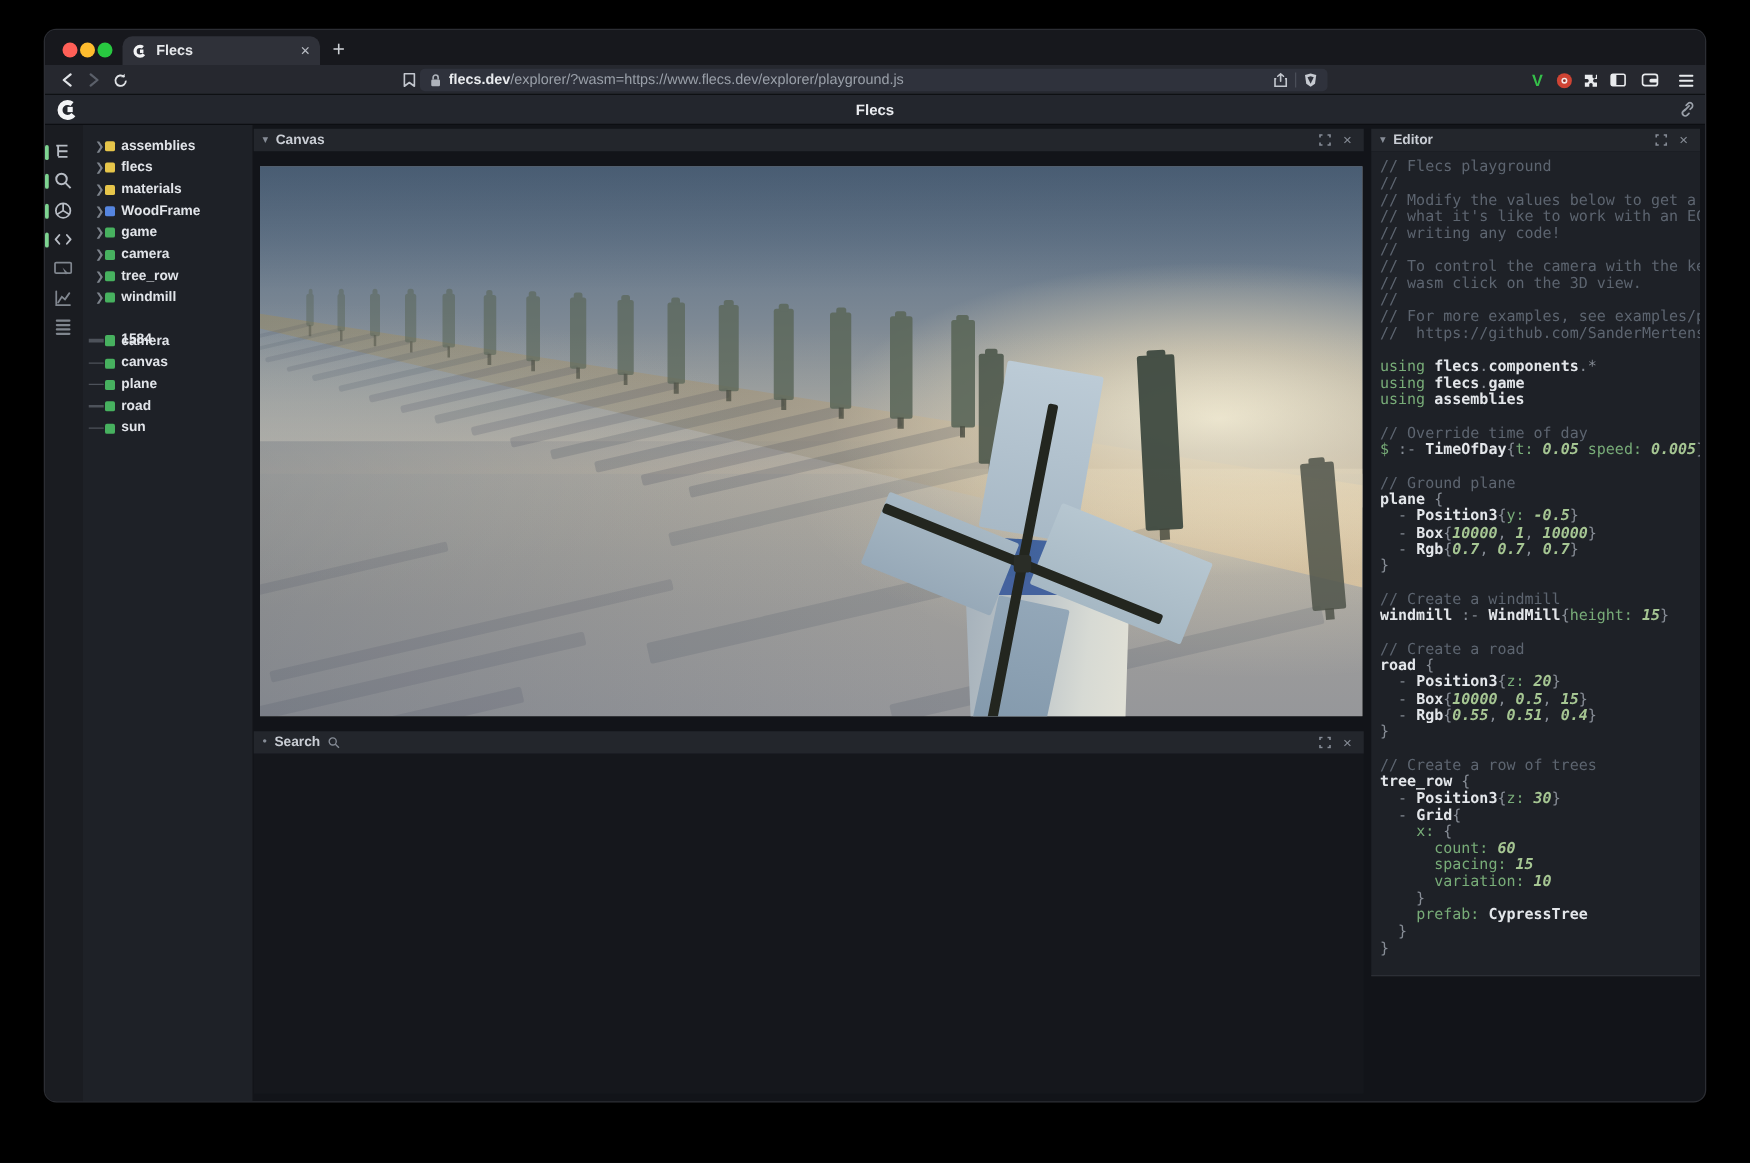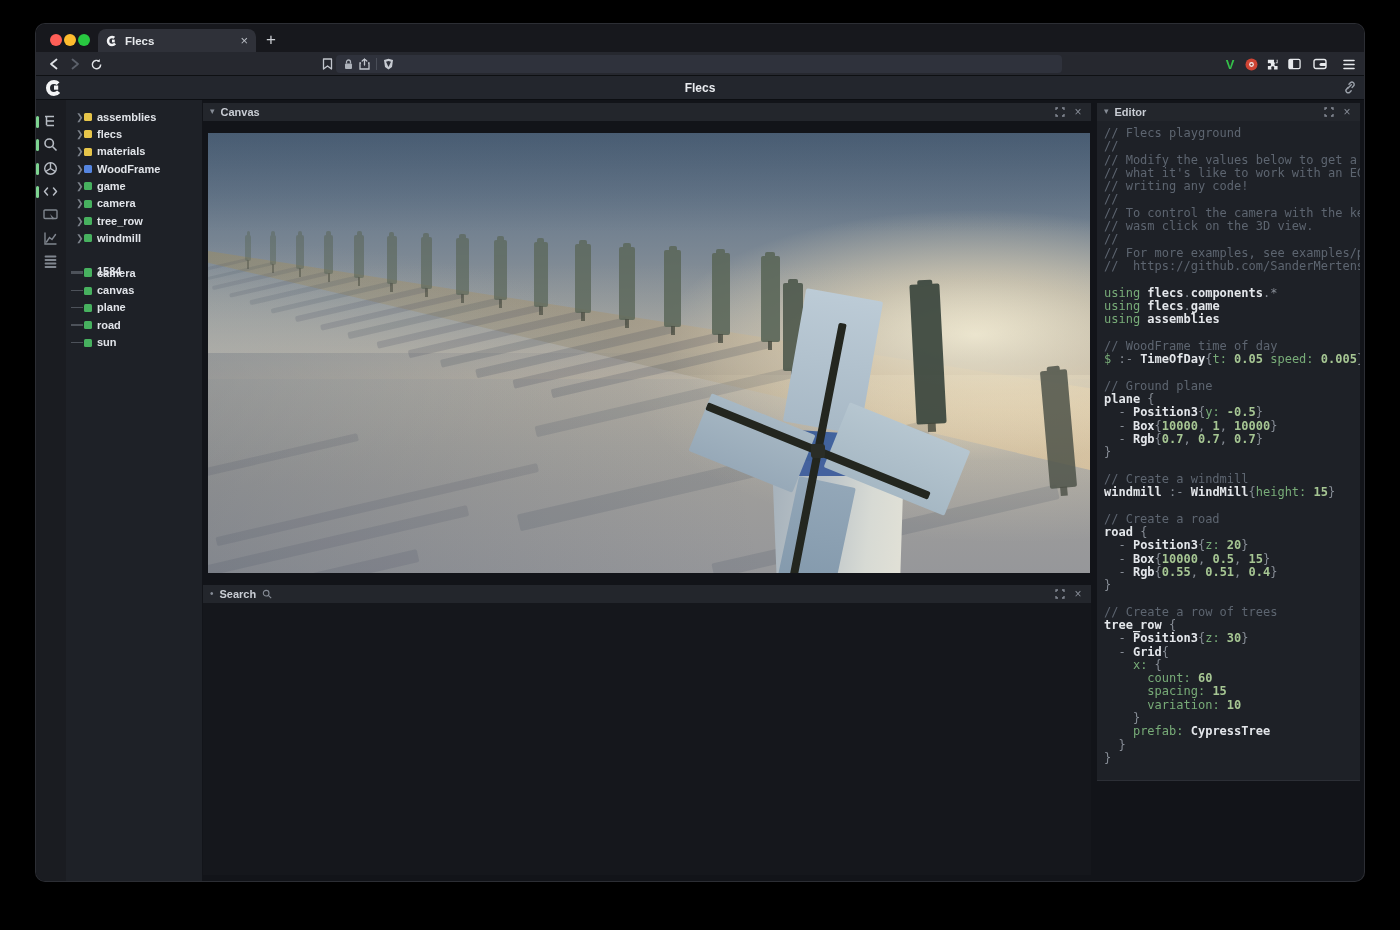--- a/index.html
+++ b/index.html
@@ -169,6 +169,7 @@
             <path d="M2.5 4.5V3a2 2 0 0 1 4 0v1.5" fill="none" stroke="#aeb3bb" stroke-width="1.3"></path>
           </svg>
       </span>
+      <span class="url-text"><span class="url-domain">flecs.dev</span><span class="url-path">/explorer/?wasm=https://www.flecs.dev/explorer/playground.js</span></span>
       <span>
         <svg width="11" height="12" viewBox="0 0 11 12">
             <path d="M5.5 1v6M3.2 3 5.5 1l2.3 2" fill="none" stroke="#c2c6cd" stroke-width="1.3" stroke-linecap="round"></path>

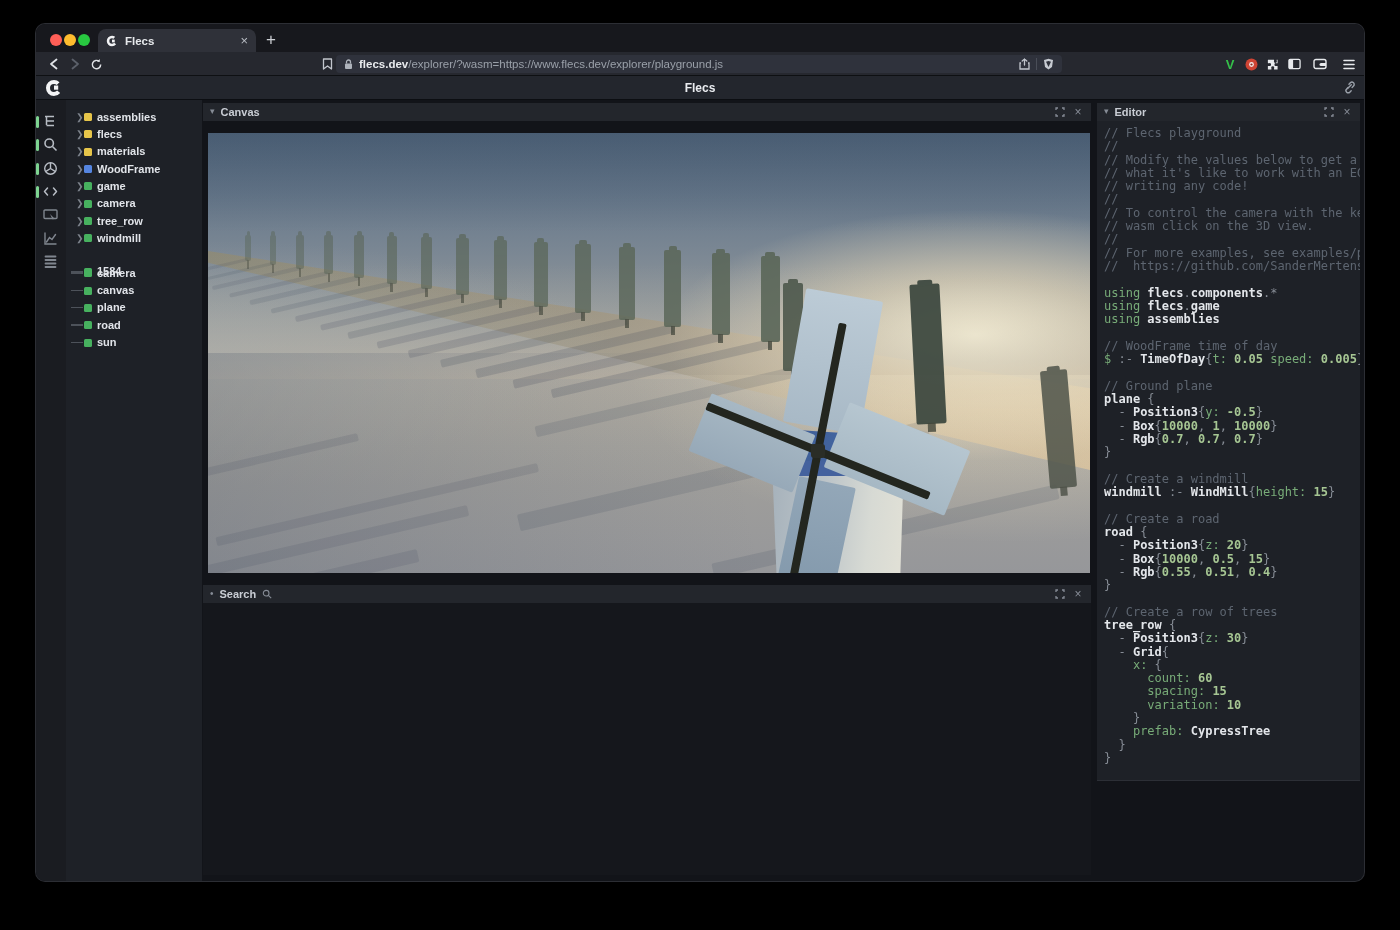--- a/index.html
+++ b/index.html
@@ -551,7 +551,7 @@
       <div class="code-line"><span class="kw">using </span><span class="id">flecs</span><span class="pn">.</span><span class="id">game</span></div>
       <div class="code-line"><span class="kw">using </span><span class="id">assemblies</span></div>
       <div class="code-line">&nbsp;</div>
-      <div class="code-line"><span class="cm">// WoodFrame time of day</span></div>
+      <div class="code-line"><span class="cm">// Override time of day</span></div>
       <div class="code-line"><span class="kw">$ </span><span class="pn">:- </span><span class="id">TimeOfDay</span><span class="pn">{</span><span class="kw">t: </span><span class="num">0.05 </span><span class="kw">speed: </span><span class="num">0.005</span><span class="pn">}</span></div>
       <div class="code-line">&nbsp;</div>
       <div class="code-line"><span class="cm">// Ground plane</span></div>

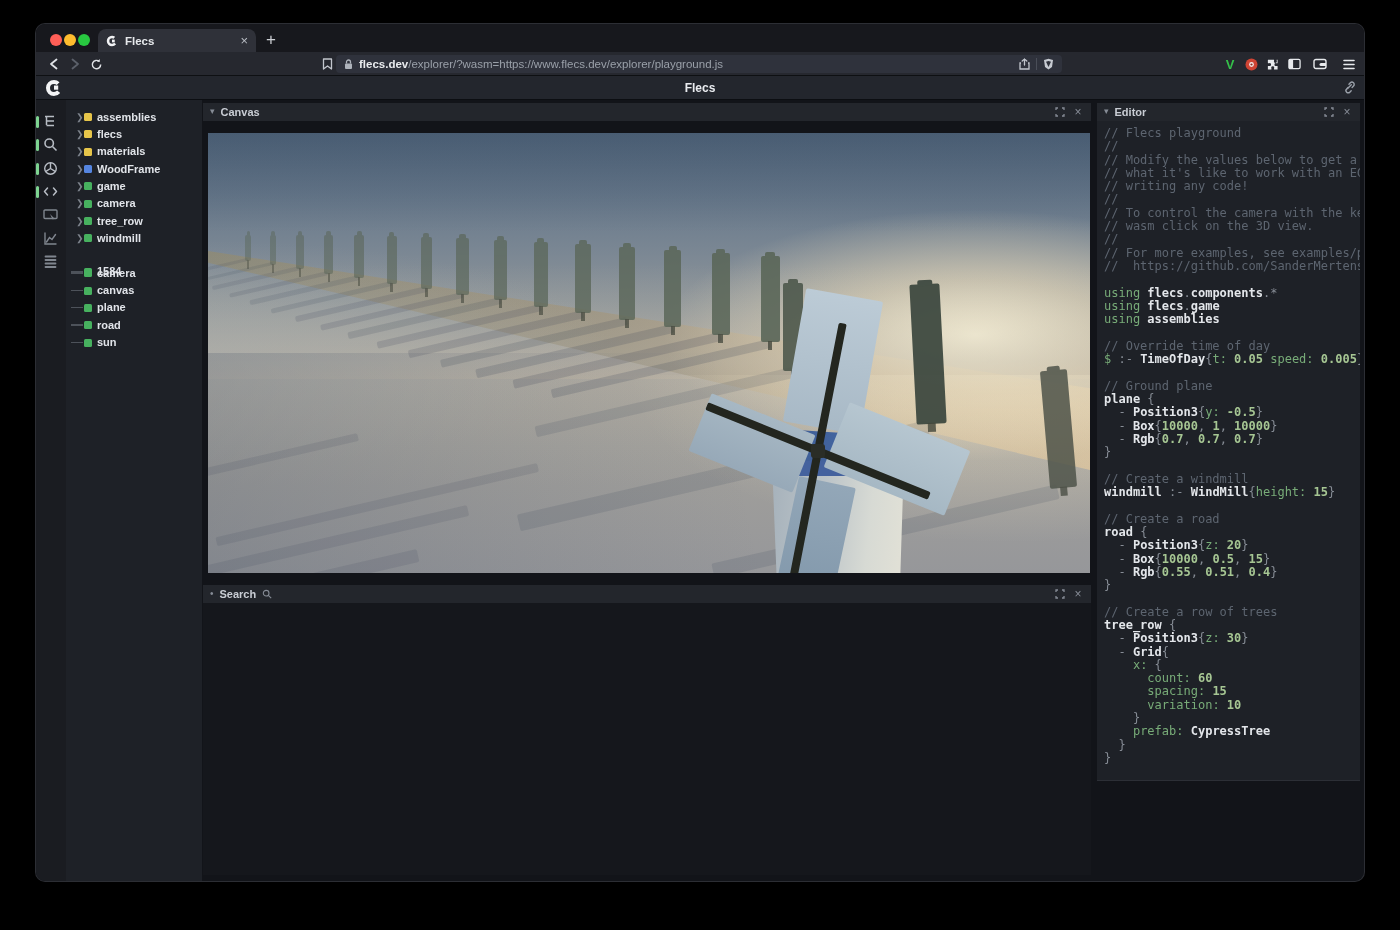--- a/index.html
+++ b/index.html
@@ -64,7 +64,7 @@
   .code-line { font-family:"DejaVu Sans Mono", monospace; font-size:12px; line-height:13.3px;
     white-space:pre; color:#c8ccd2; }
   .cm { color:#5d6570; } .kw { color:#78ac78; } .pn { color:#878d96; }
-  .id { color:#e3e6ea; font-weight:700; } .num { color:#a6c693; font-weight:700; }
+  .id { color:#e3e6ea; font-weight:700; } .num { color:#a6c693; font-weight:700;font-style:italic; }
 
   
   .scene { position:absolute; left:172px; top:109px; width:882px; height:440px; overflow:hidden; background:#777; }

